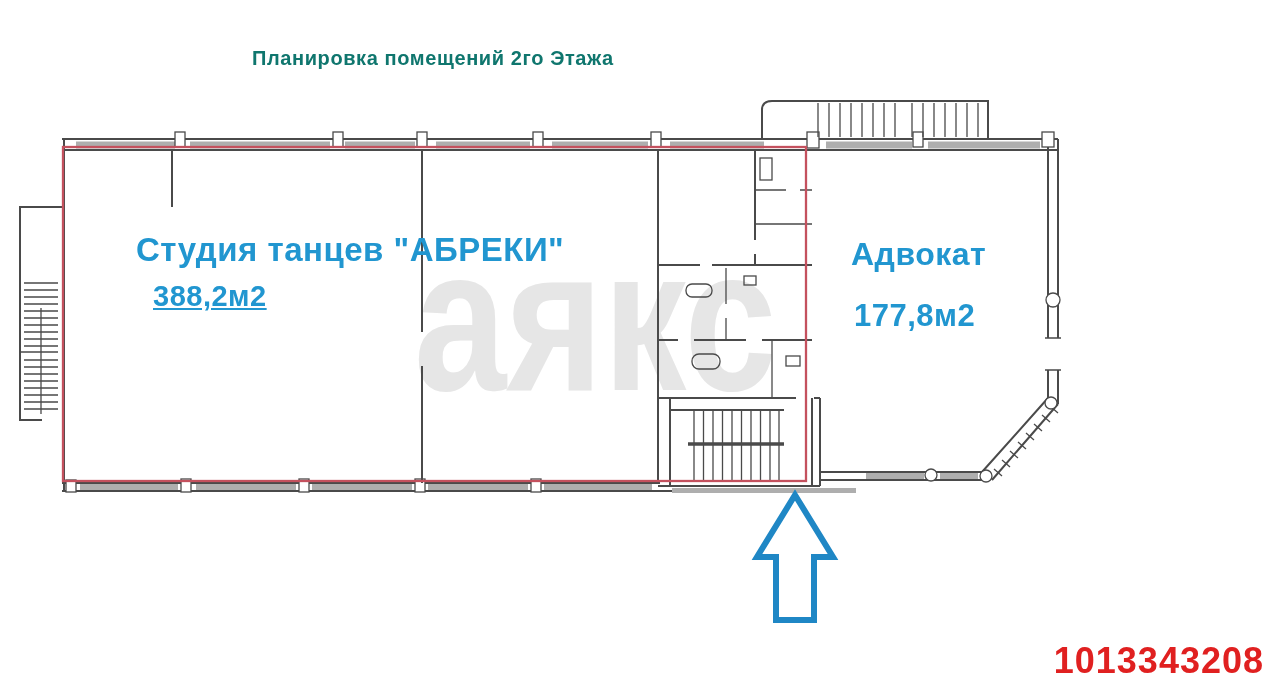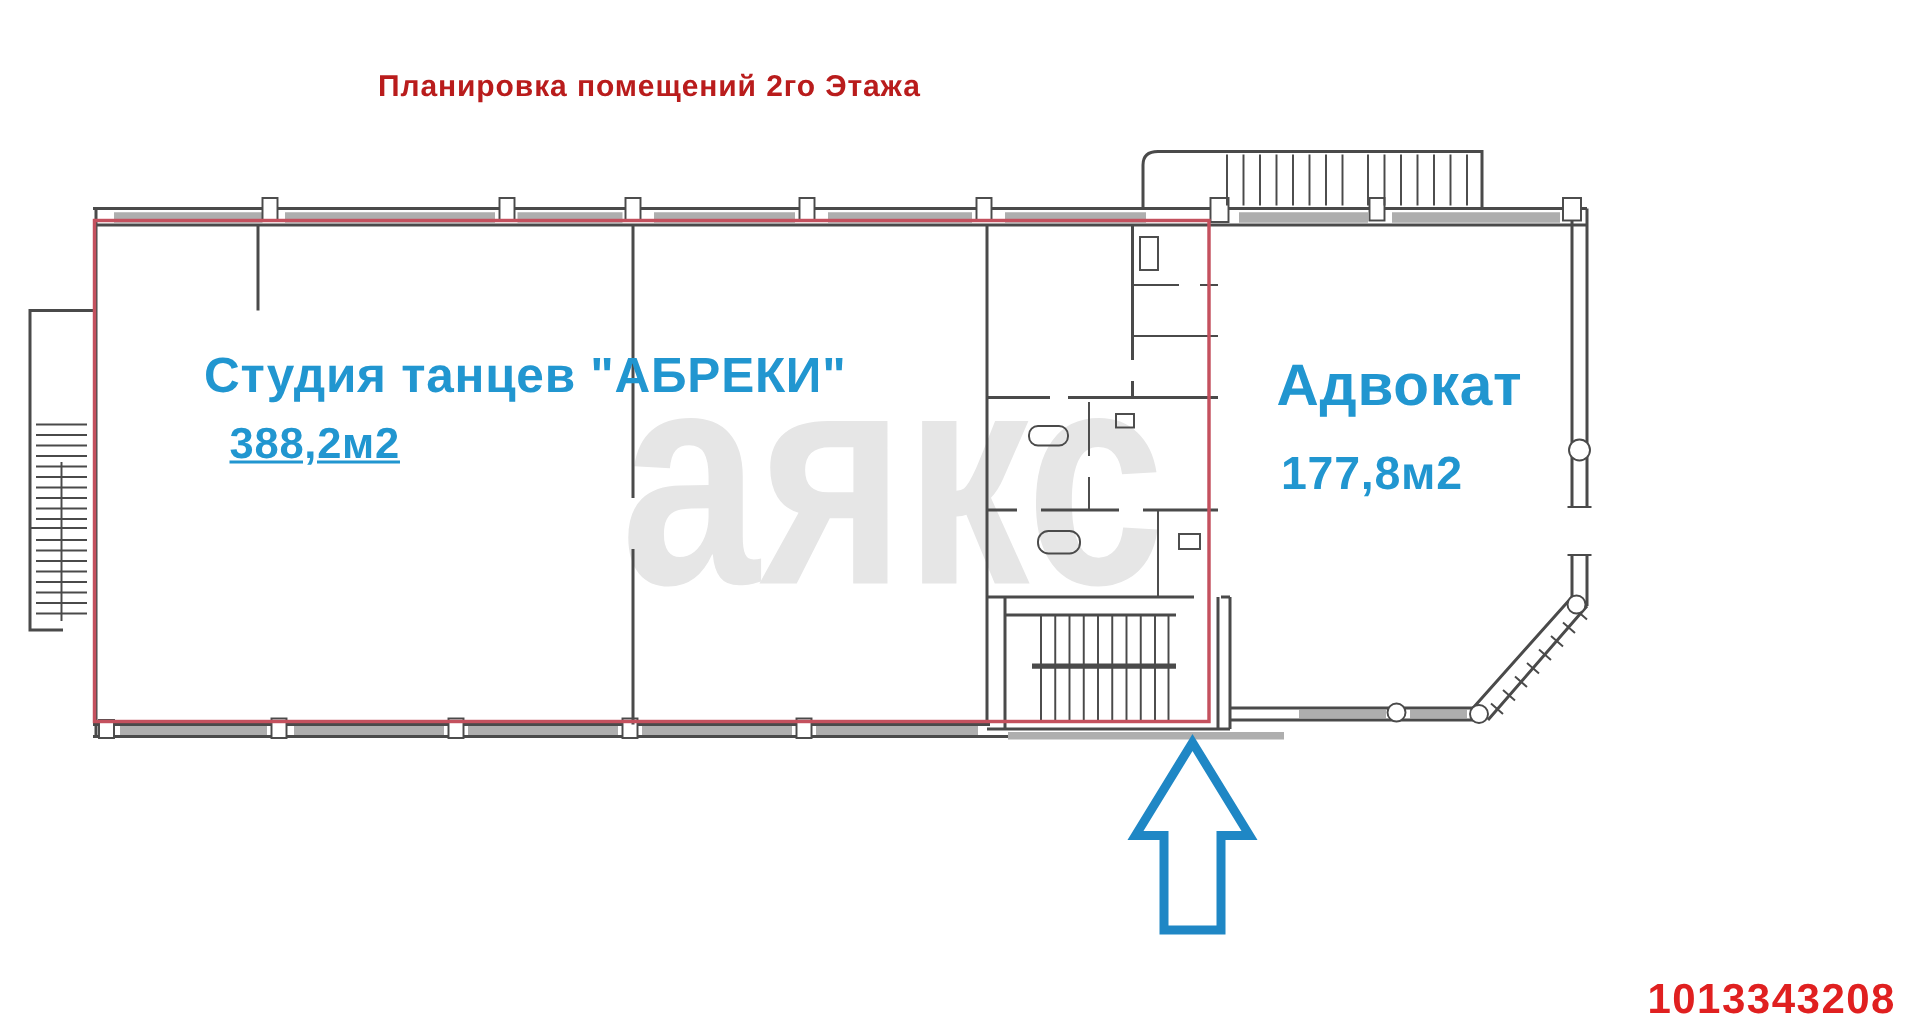--- a/index.html
+++ b/index.html
@@ -9,7 +9,7 @@
   }
   .title{
     position:absolute;left:252px;top:47px;
-    font-size:20px;font-weight:bold;color:#b91c1c;letter-spacing:.6px;
+    font-size:20px;font-weight:bold;color:#0f766e;letter-spacing:.6px;
     white-space:nowrap;z-index:3;
   }
   .watermark{

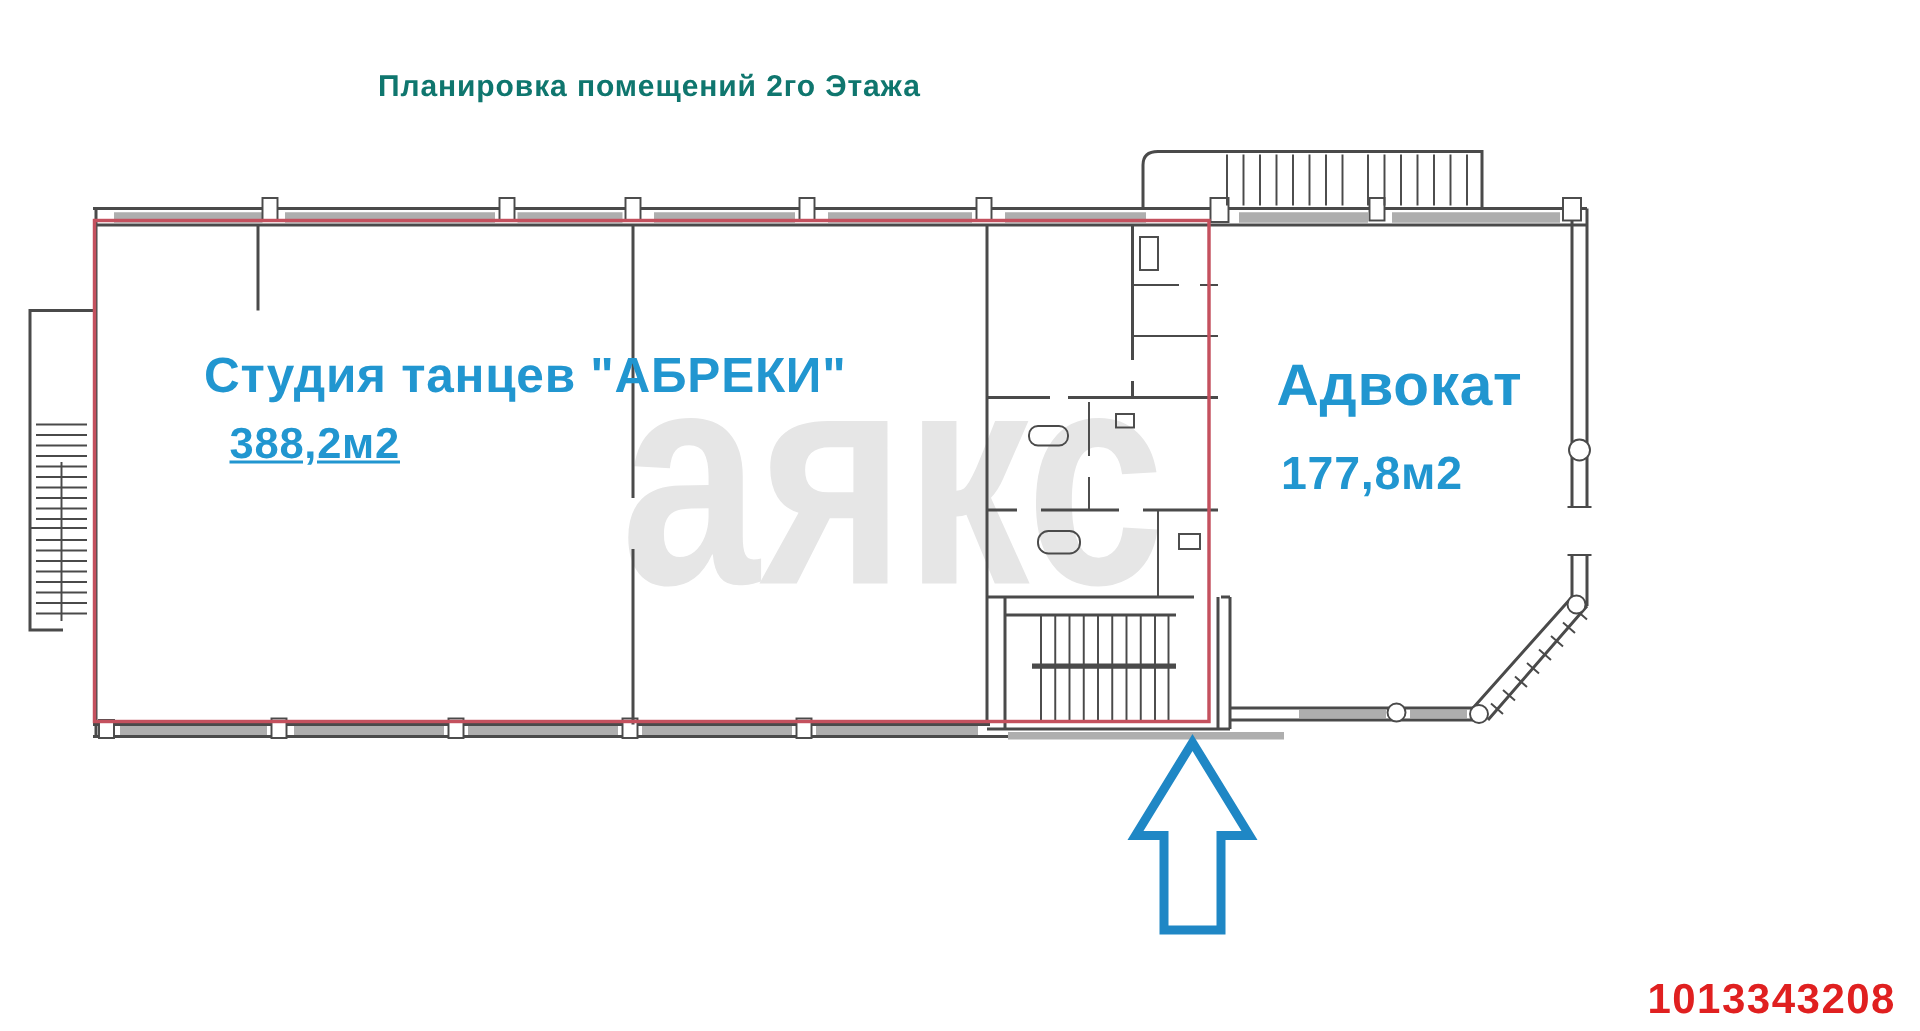--- a/index.html
+++ b/index.html
@@ -26,7 +26,7 @@
   }
   .studio-name{left:136px;top:231px;font-size:33px;}
   .studio-area{left:153px;top:280px;font-size:29px;text-decoration:underline;}
-  .advokat-name{left:851px;top:236px;font-size:39px;}
+  .advokat-name{left:851px;top:236px;font-size:32px;}
   .advokat-area{left:854px;top:278px;font-size:31px;margin-top:20px;}
   .listing-id{
     position:absolute;right:16px;bottom:5px;z-index:3;

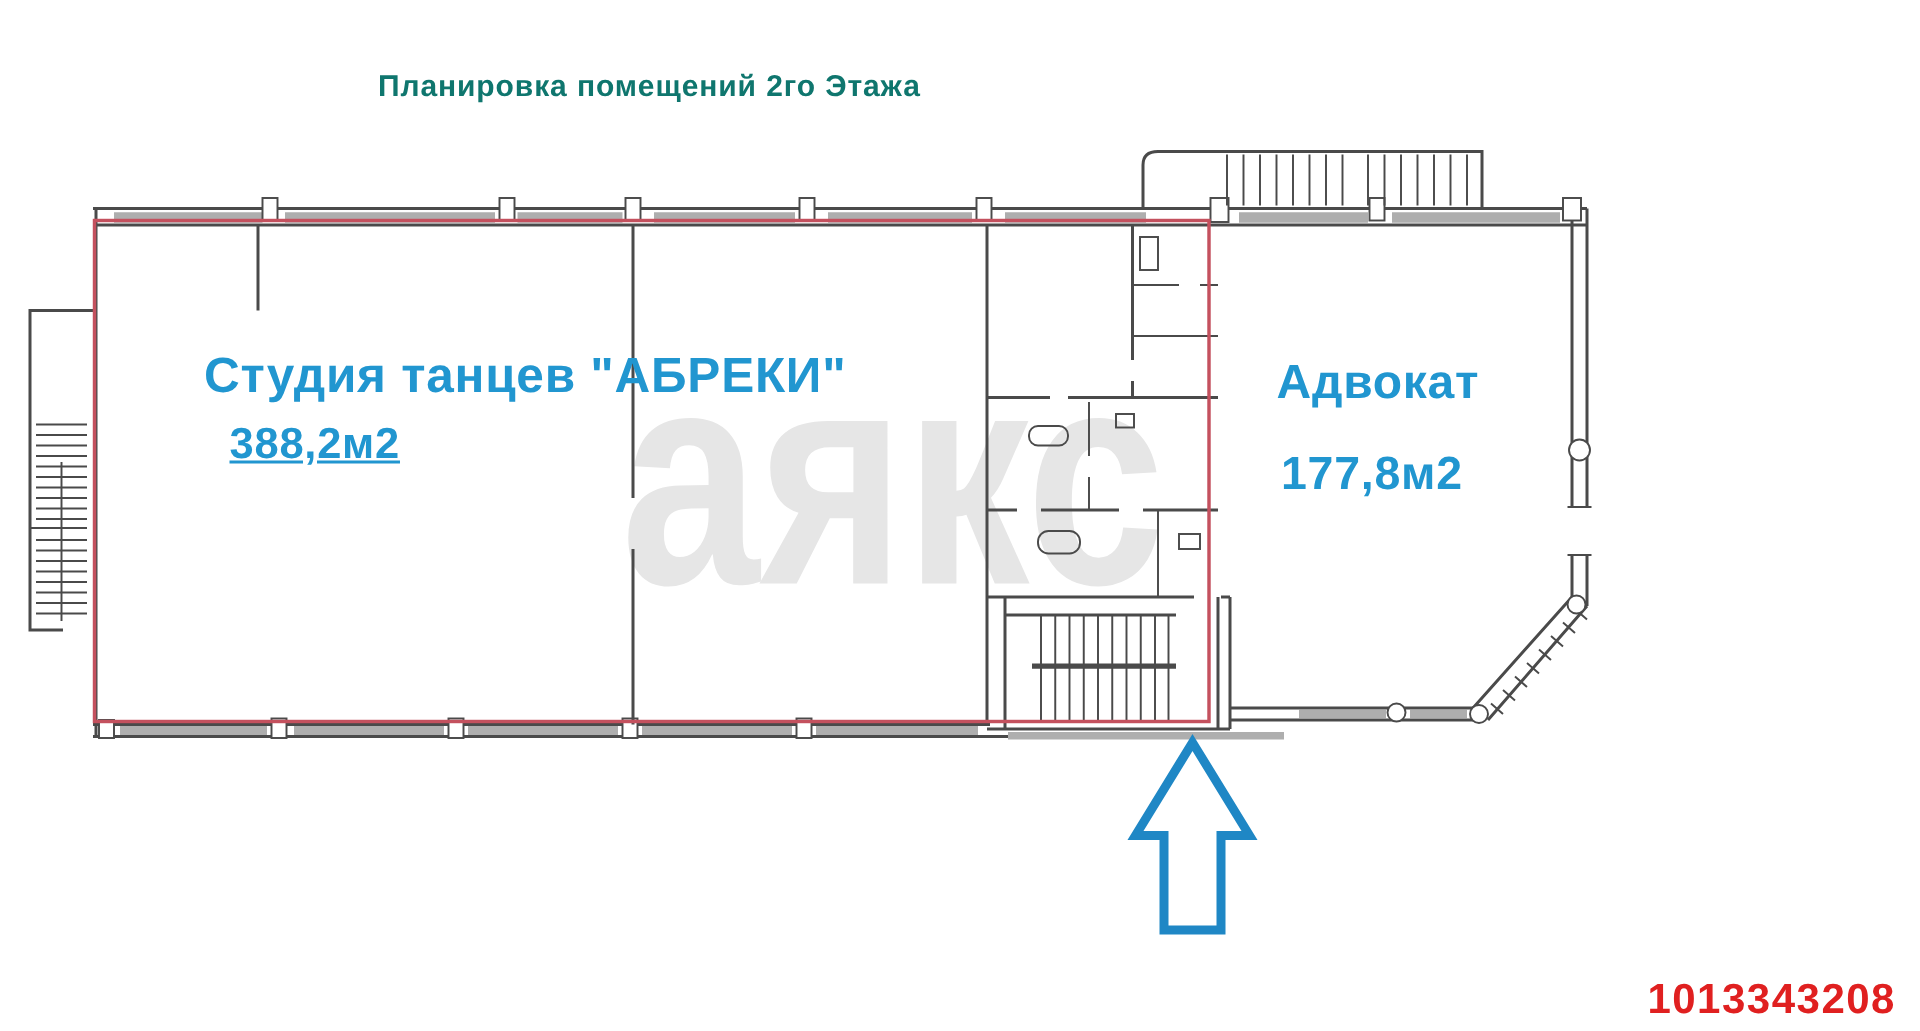--- a/index.html
+++ b/index.html
@@ -30,7 +30,7 @@
   .advokat-area{left:854px;top:278px;font-size:31px;margin-top:20px;}
   .listing-id{
     position:absolute;right:16px;bottom:5px;z-index:3;
-    font-size:28px;font-weight:bold;color:var(--id-red,#e02020);
+    font-size:36px;font-weight:bold;color:var(--id-red,#e02020);
     letter-spacing:1px;
   }
   .wall{stroke:var(--wall-gray,#4a4a4a);fill:none;}

